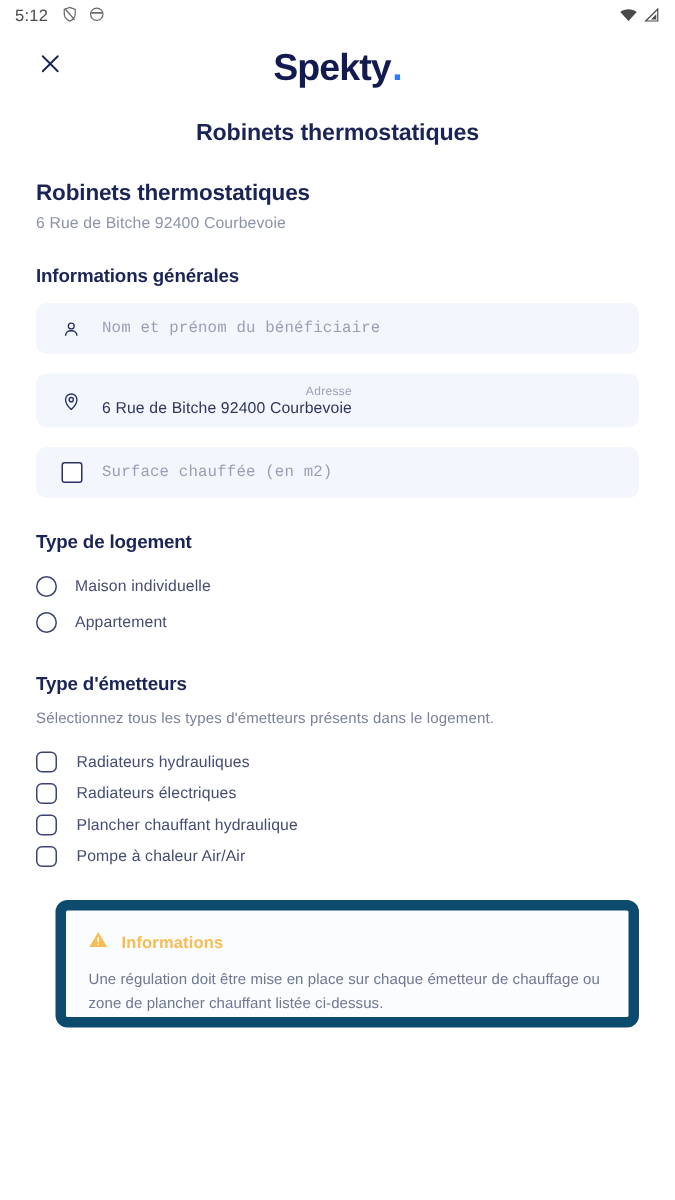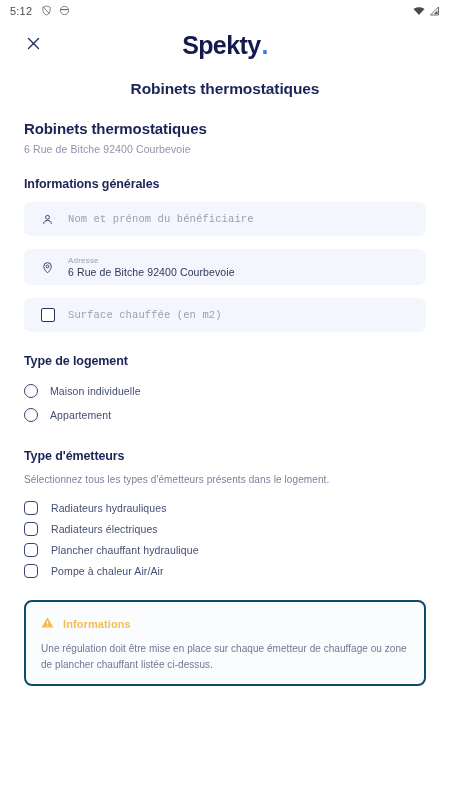--- a/index.html
+++ b/index.html
@@ -67,7 +67,7 @@
   .field.tall { height: 36px; align-items:center; }
   .field-icon { flex: 0 0 auto; display:flex; align-items:center; justify-content:center; width:15px; }
   .field-placeholder { font-size: 10.5px; color: #9a9fb5; letter-spacing:.1px;font-family:Liberation Mono, monospace; }
-  .field-body { display:flex; flex-direction:column; justify-content:center; gap:1px; }
+  .field-body { display:flex; flex-direction:column; justify-content:center; gap:1px;text-align:right; }
   .field-label-sm { font-size: 8px; color: #9a9fb5; letter-spacing:.2px; }
   .field-value { font-size: 10.5px; color: #30365c; letter-spacing:.1px; }
   .field-gap { margin-bottom: 13px; }

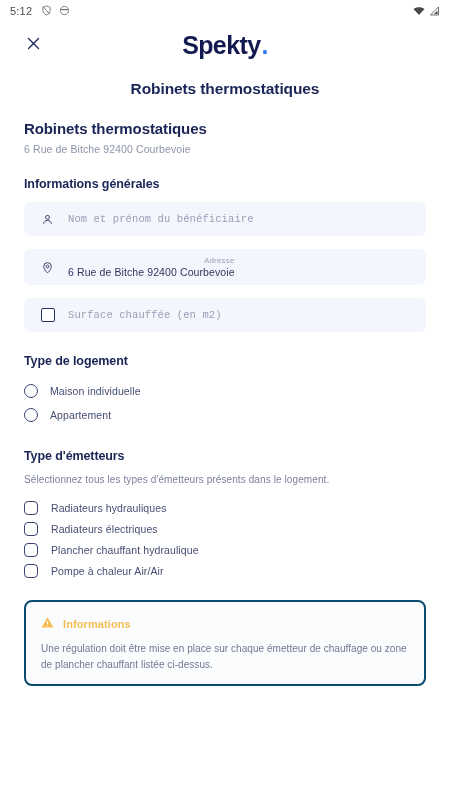--- a/index.html
+++ b/index.html
@@ -93,8 +93,8 @@
   
   .infobox {
     margin-top: 19px;
-    border: 2px solid #0c4a6e; border-radius: 8px;
-    background: #fbfcfe; padding: 13px 15px 12px 15px;
+    border: 7px solid #0c4a6e; border-radius: 8px;
+    background: #fbfcfe; padding: 13px 15px 1px 15px; margin-left: 13px;
   }
   .info-head { display:flex; align-items:center; gap: 9px; margin-bottom: 8px; }
   .info-title { font-size: 11px; font-weight: 700; color: #f5bd53; letter-spacing:.1px; }

